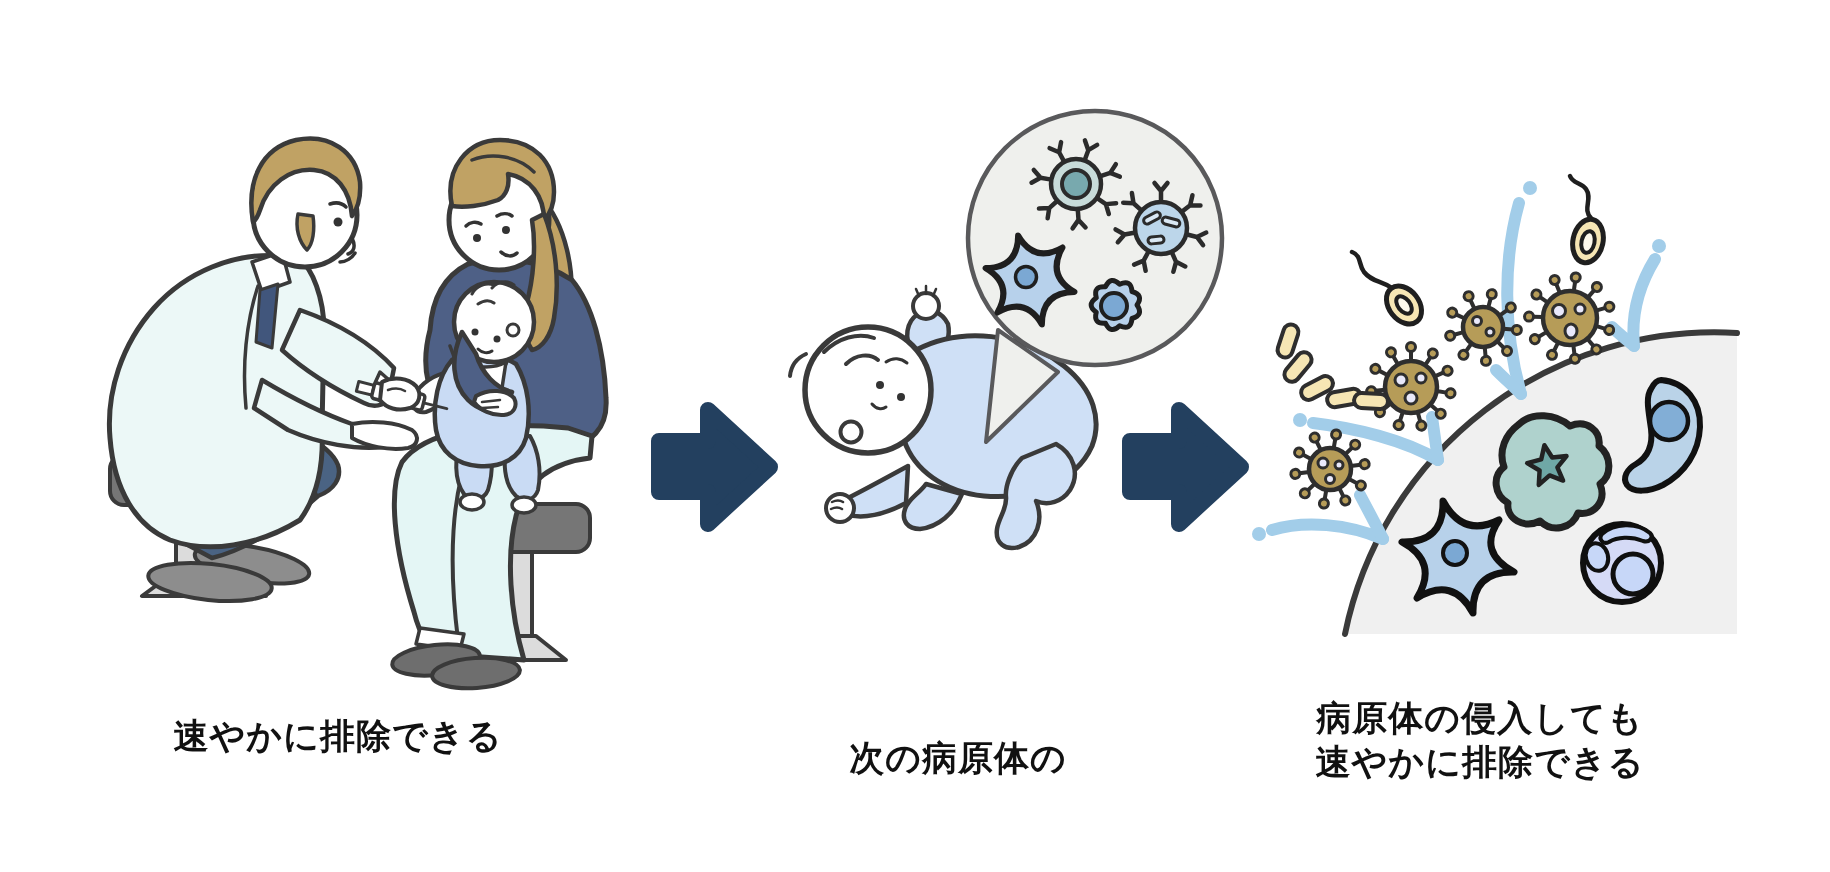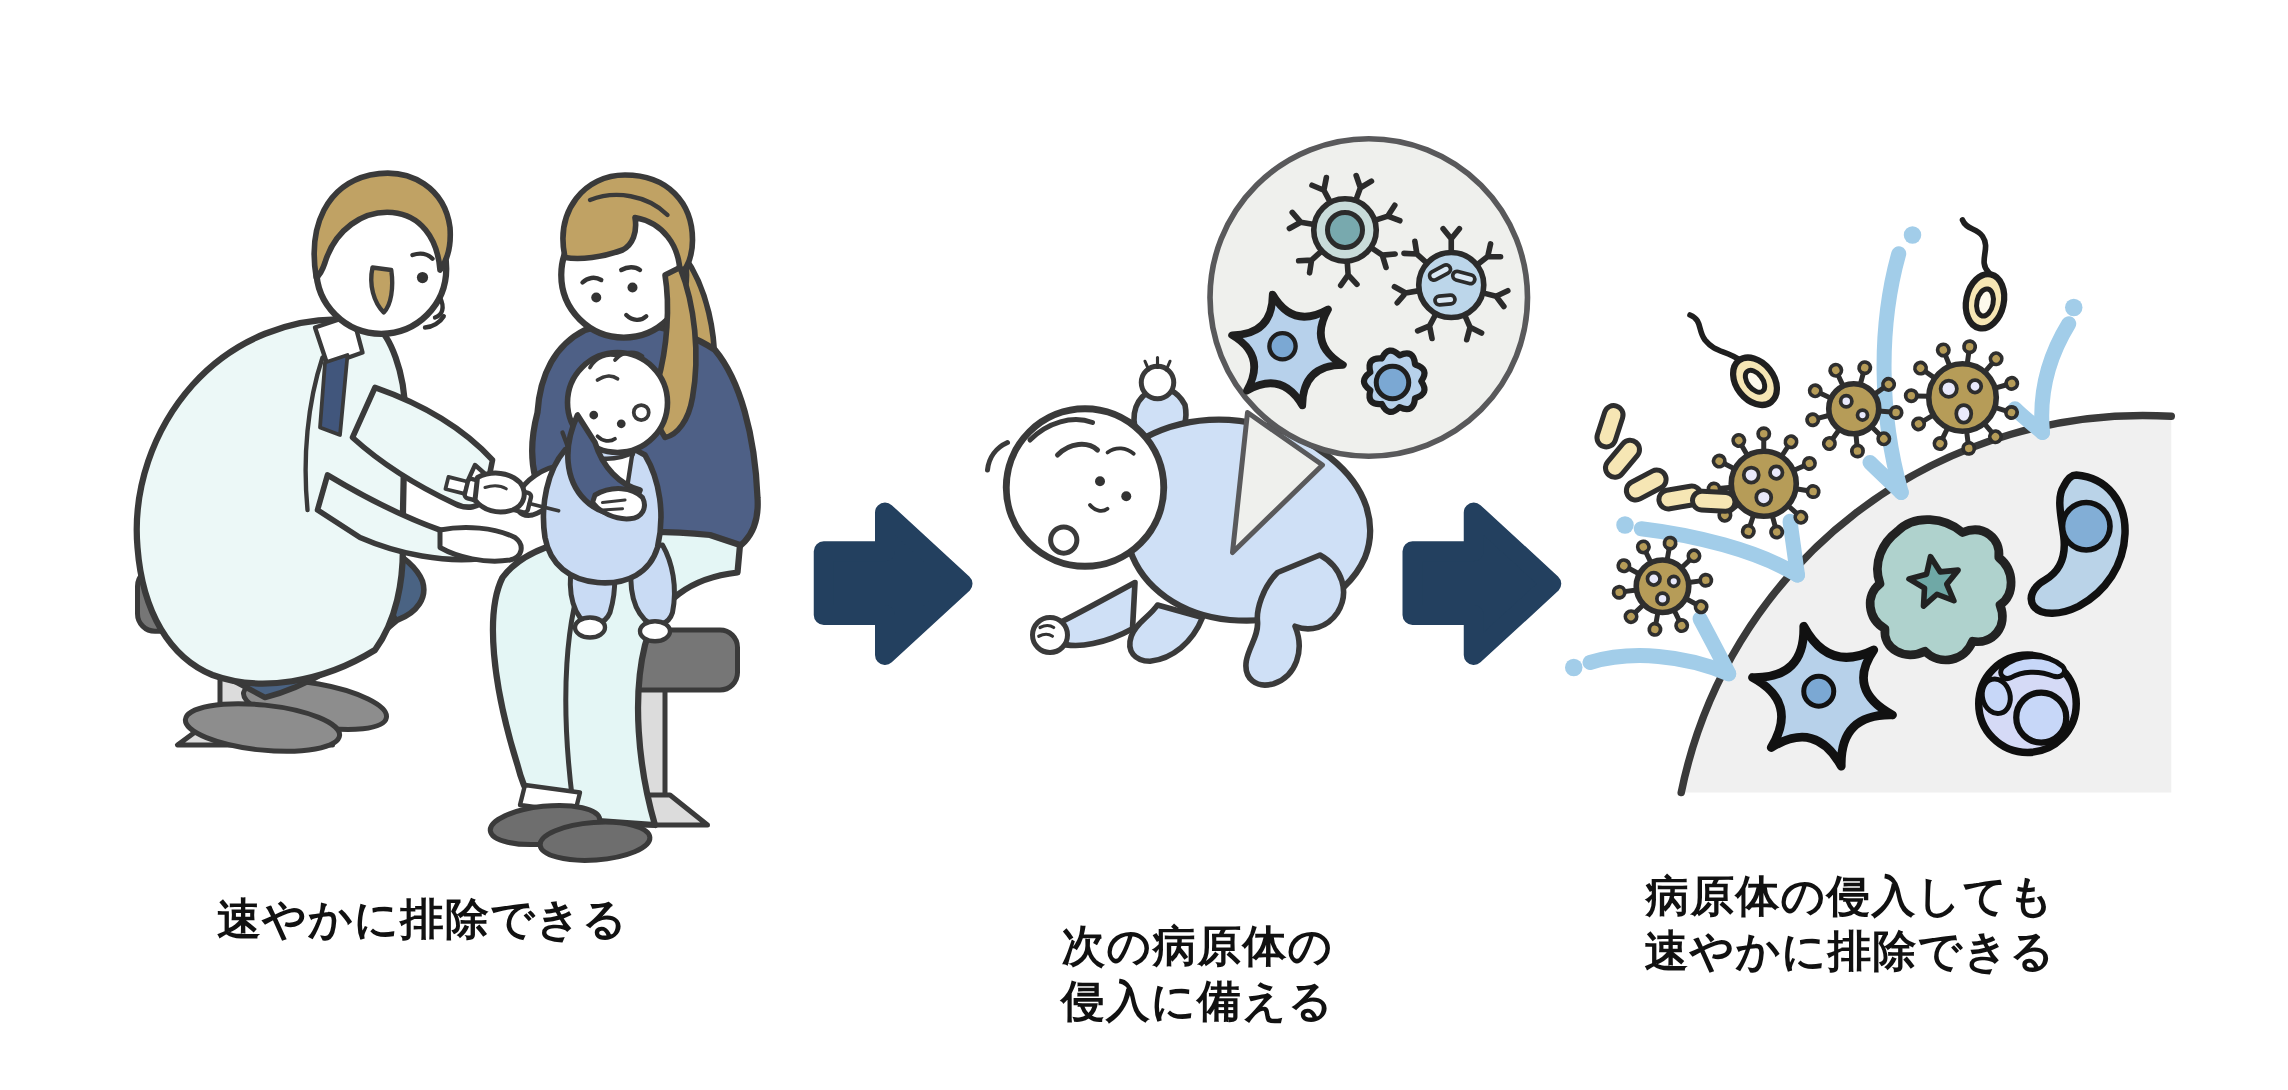--- a/index.html
+++ b/index.html
@@ -315,7 +315,6 @@
 </div>
 <div class="caption" id="cap2">
   <span class="line">次の病原体の</span>
-  <span class="line">侵入に備える</span>
 </div>
 <div class="caption" id="cap3">
   <span class="line">病原体の侵入しても</span>

